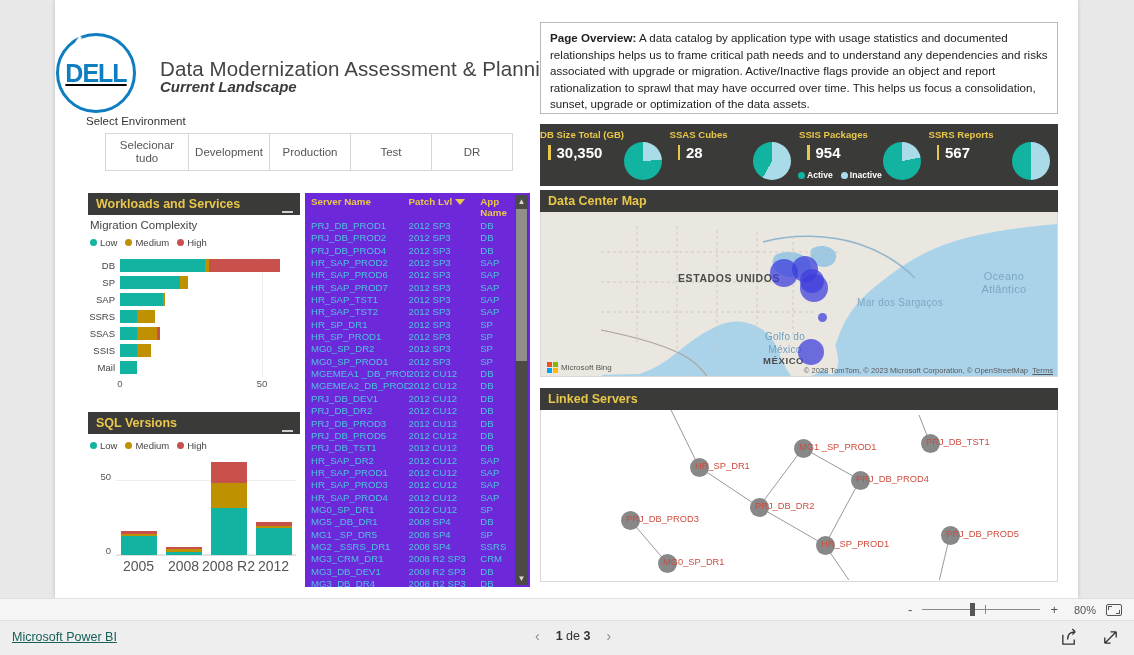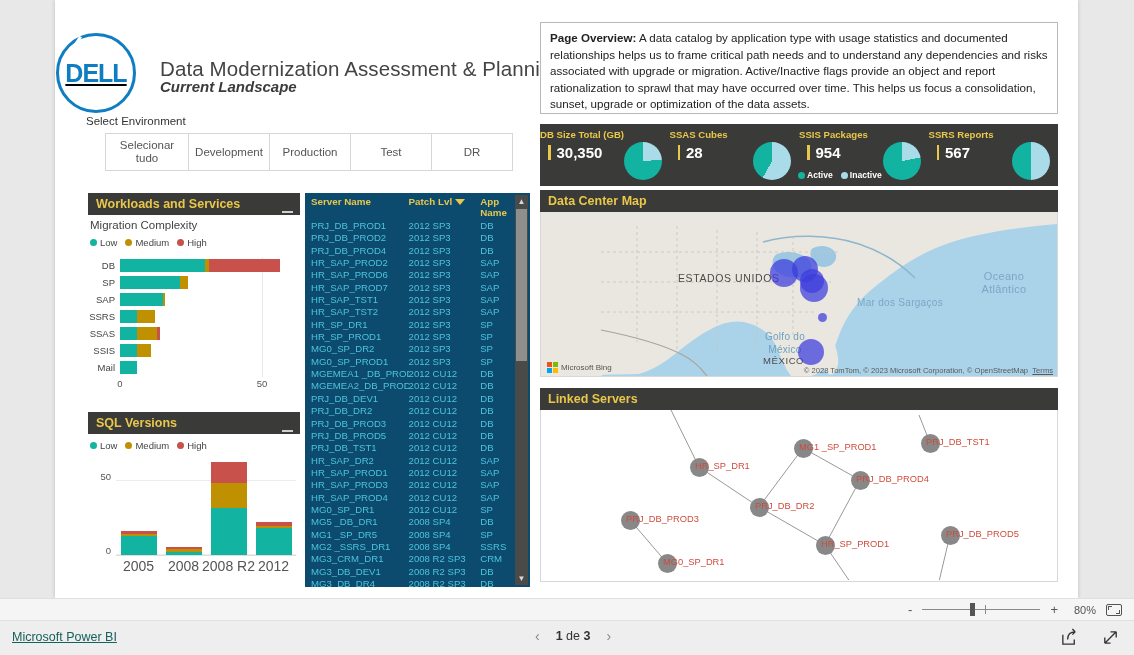--- a/index.html
+++ b/index.html
@@ -131,7 +131,7 @@
   
   .dtable {
     position: absolute; left: 305px; top: 193px; width: 225px; height: 394px;
-    background: #0c4a6e; overflow: hidden;
+    background: #6d28d9; overflow: hidden;
   }
   .dt-head { display: flex; padding: 3px 6px 2px 6px; position: relative; }
   .dt-head div { font-size: 9.8px; color: #e8c74a; font-weight: 600; }

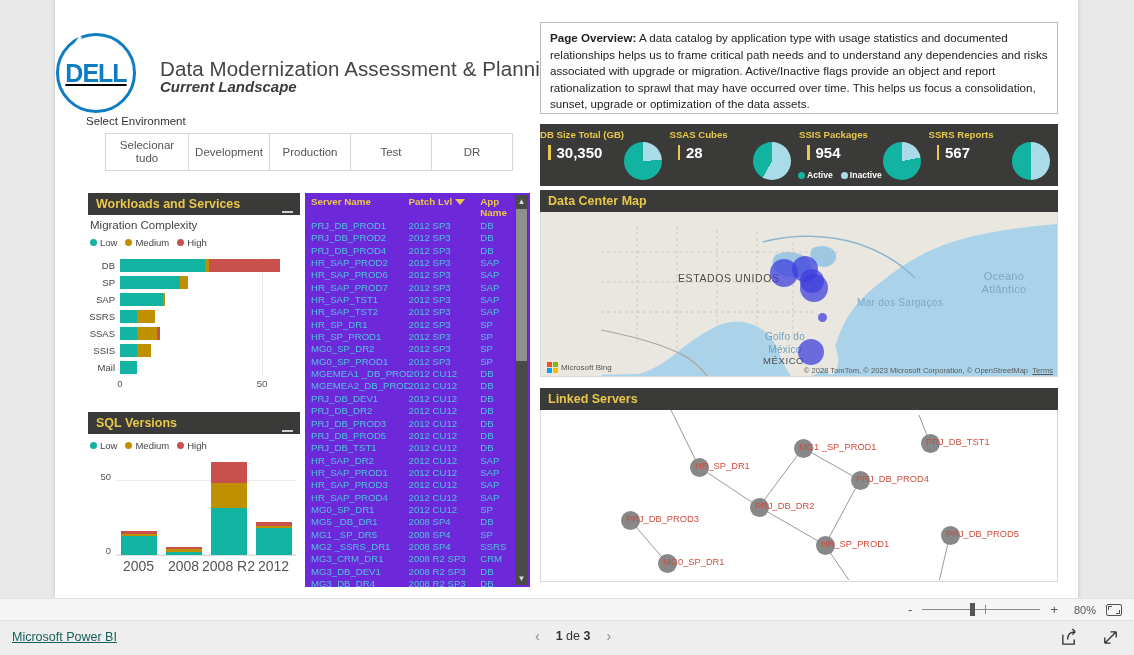--- a/index.html
+++ b/index.html
@@ -153,7 +153,7 @@
   
   .mappanel { position: absolute; left: 540px; top: 190px; width: 518px; height: 192px; }
   .mapbody { position: relative; height: 165px; background: #aad3ea; overflow: hidden; border: 1px solid #d8d8d8; border-top: 0; }
-  .map-label { position: absolute; font-size: 10.5px; font-weight: 400; color: #4a4a4a; letter-spacing: .6px; }
+  .map-label { position: absolute; font-size: 10.5px; font-weight: 700; color: #4a4a4a; letter-spacing: .6px; }
   .map-ocean { position: absolute; font-size: 11px; color: #7ca7c4; letter-spacing: .3px; line-height: 13px; }
   .map-bubble { position: absolute; border-radius: 50%; background: rgba(60,60,220,.72); }
   .map-attr { position: absolute; right: 4px; bottom: 1px; font-size: 7.6px; color: #5a5a5a; white-space: nowrap; }

